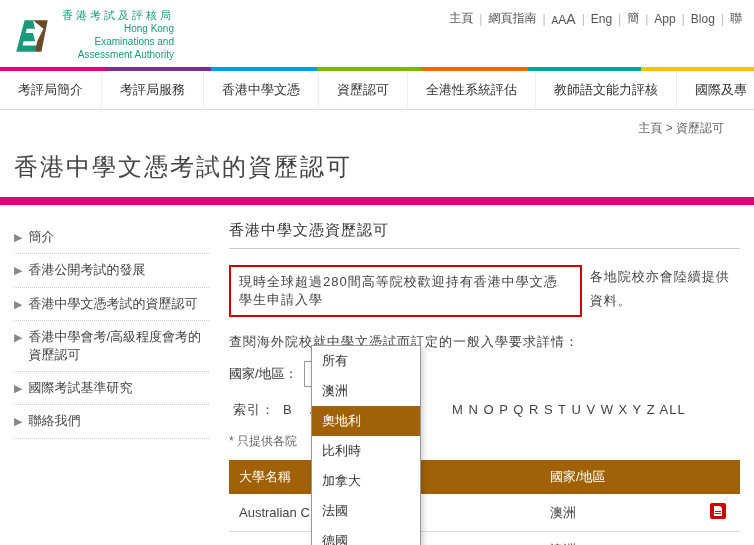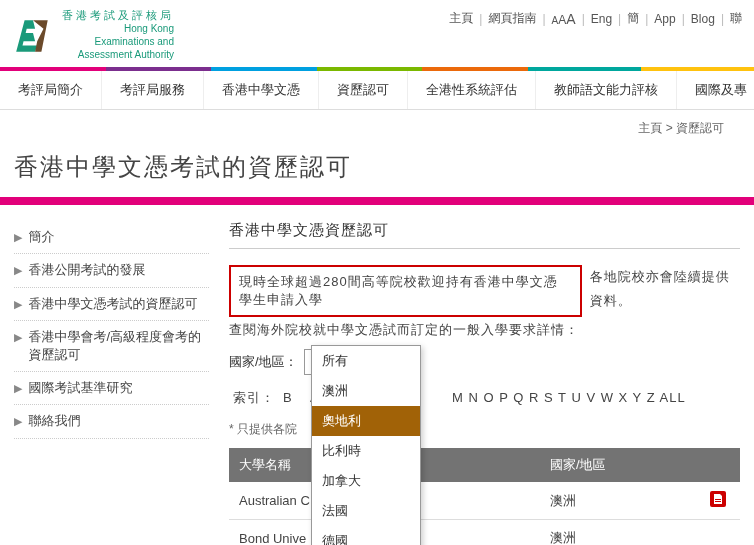--- a/index.html
+++ b/index.html
@@ -37,7 +37,7 @@
   
   .main { flex: 1; position: relative; }
   .section-title { font-size: 15px; color: #333; padding-bottom: 8px; border-bottom: 1px solid #ccc; margin-bottom: 16px; letter-spacing: 1px; }
-  .notice-row { display: flex; align-items: flex-start; gap: 8px; margin-bottom: 4px; }
+  .notice-row { display: flex; align-items: flex-start; gap: 8px; margin-bottom: 16px; }
   .red-box { border: 2px solid #c00; padding: 6px 8px; font-size: 13px; color: #444; letter-spacing: 1px; }
   .after-text { font-size: 13px; color: #444; line-height: 1.8; letter-spacing: 1px; }
   

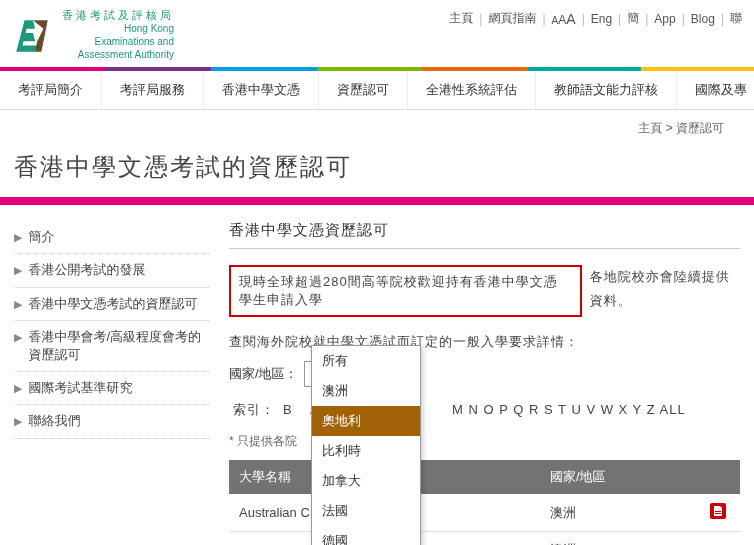--- a/index.html
+++ b/index.html
@@ -52,7 +52,7 @@
   
   
   .tbl { width: 100%; border-collapse: collapse; }
-  .tbl thead th { background: #737373; color: #fff; font-weight: normal; text-align: left; padding: 8px 10px; font-size: 13px; }
+  .tbl thead th { background: #a16207; color: #fff; font-weight: normal; text-align: left; padding: 8px 10px; font-size: 13px; }
   .tbl thead th:last-child { width: 40px; }
   .tbl thead th:nth-child(2) { width: 160px; }
   .tbl tbody td { padding: 9px 10px; border-bottom: 1px solid #ddd; font-size: 13px; color: #444; }

